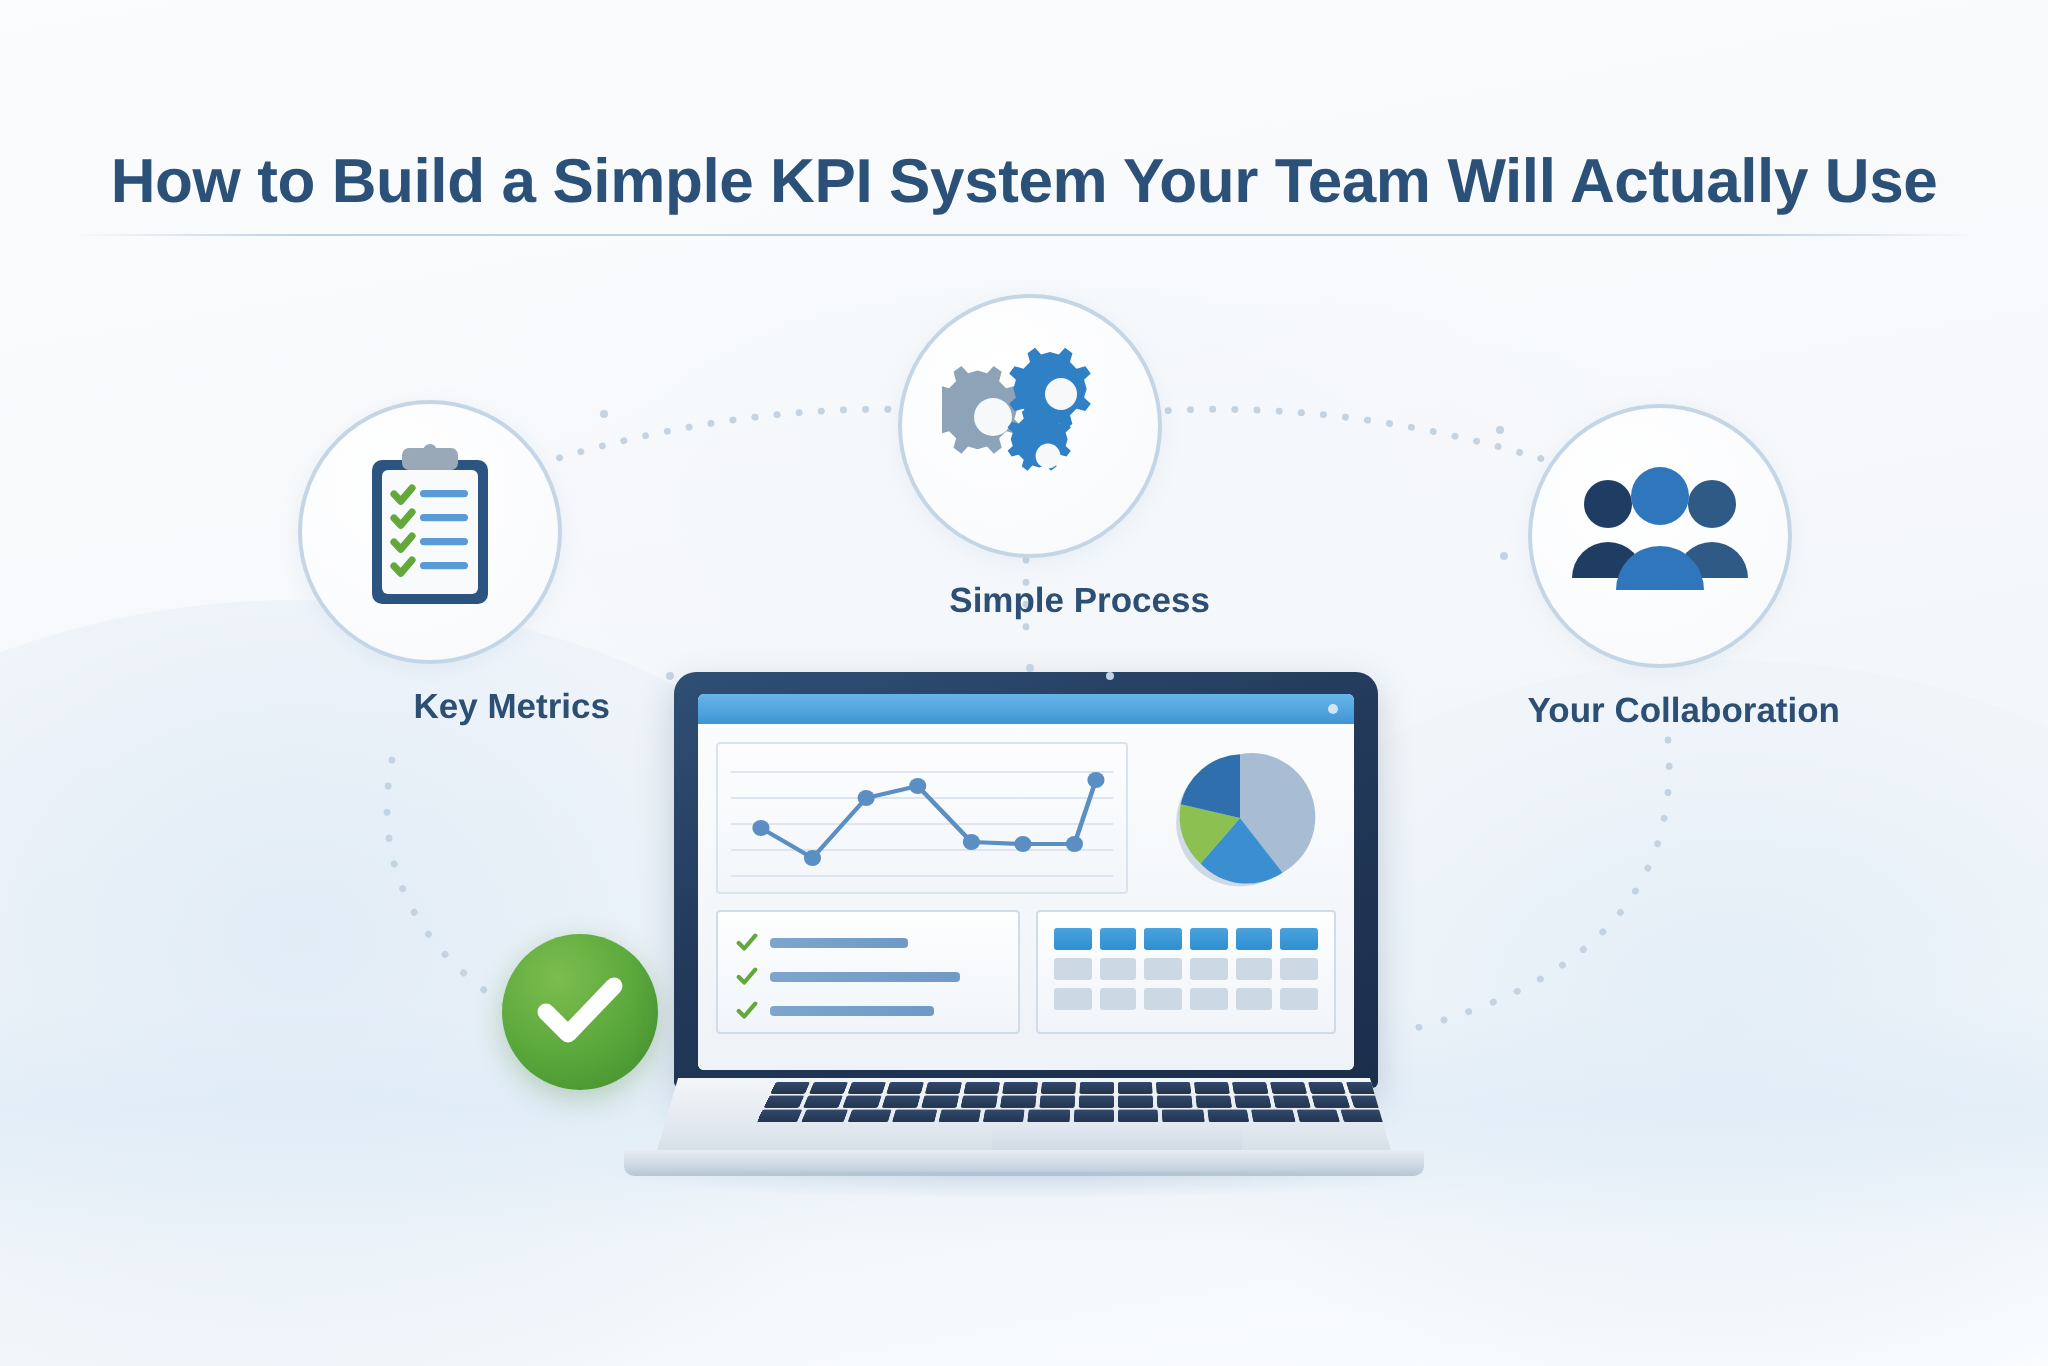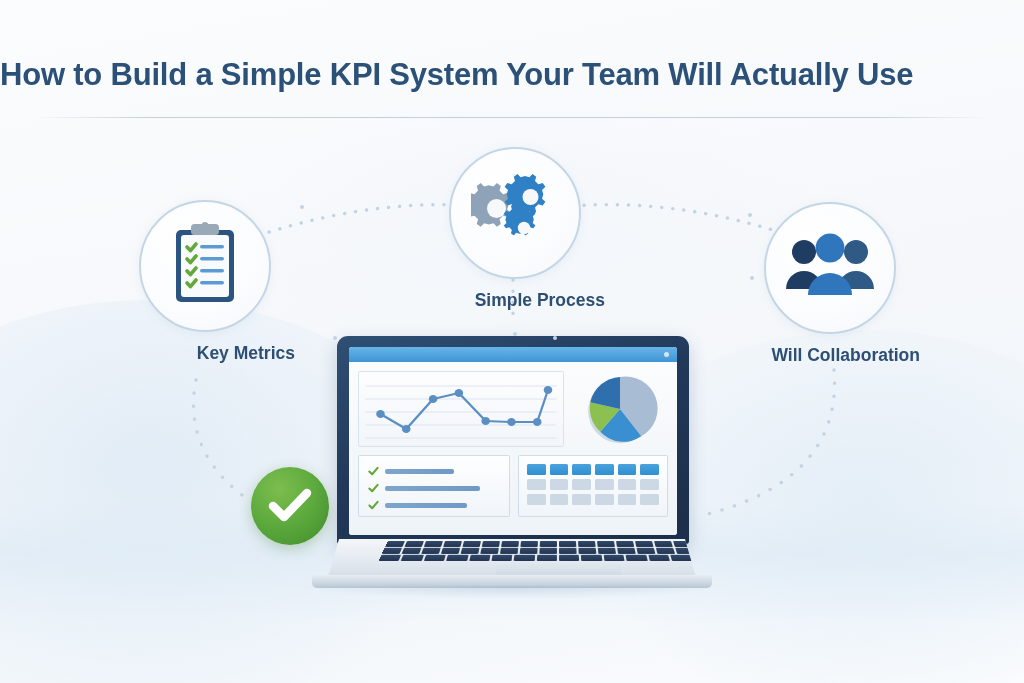--- a/index.html
+++ b/index.html
@@ -50,7 +50,8 @@
   
   #title-block {
     position: absolute;
-    left: 0; right: 0; top: 56px;
+    left: 0; right: 0; top: 72px;
+    text-align: center;
   }
   #page-title {
     font-size: 31px;

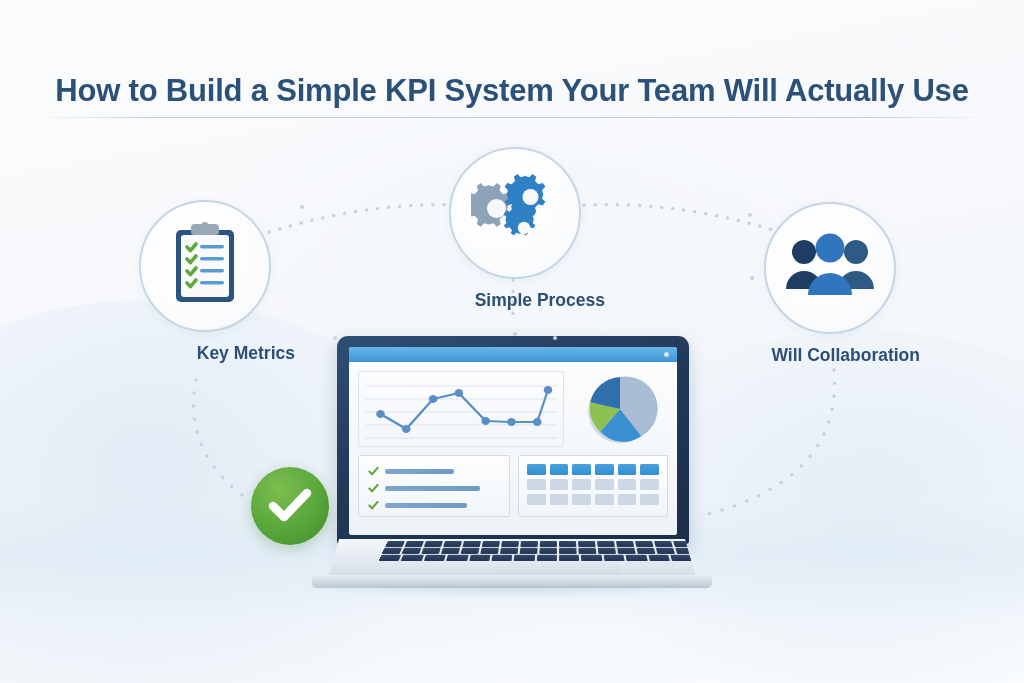--- a/index.html
+++ b/index.html
@@ -101,7 +101,7 @@
     color: #2d4f73;
     line-height: 1.22;
   }
-  #feature-key-metrics   { left: 115px; top: 200px; }
+  #feature-key-metrics   { left: 125px; top: 200px; }
   #feature-simple-process{ left: 425px; top: 147px; }
   #feature-team-collab   { left: 740px; top: 202px; }
 

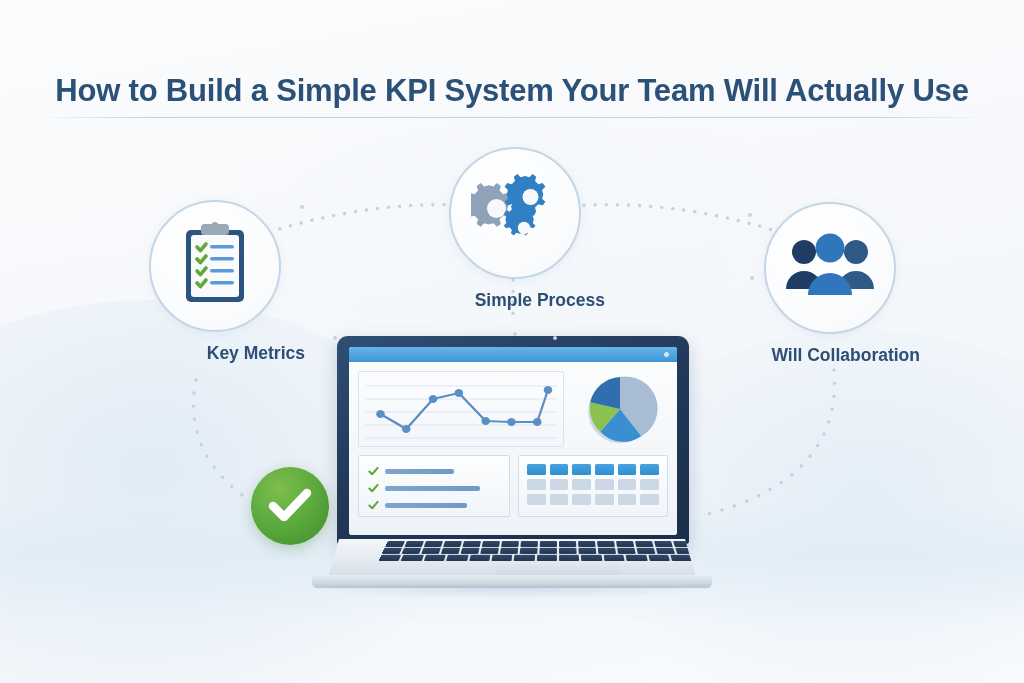--- a/index.html
+++ b/index.html
@@ -345,7 +345,7 @@
         </svg>
       </span>
     </div>
-    <div class="feature-label">Will Collaboration</div>
+    <div class="feature-label">Your Collaboration</div>
   </div>
 
   <div id="success-badge">

